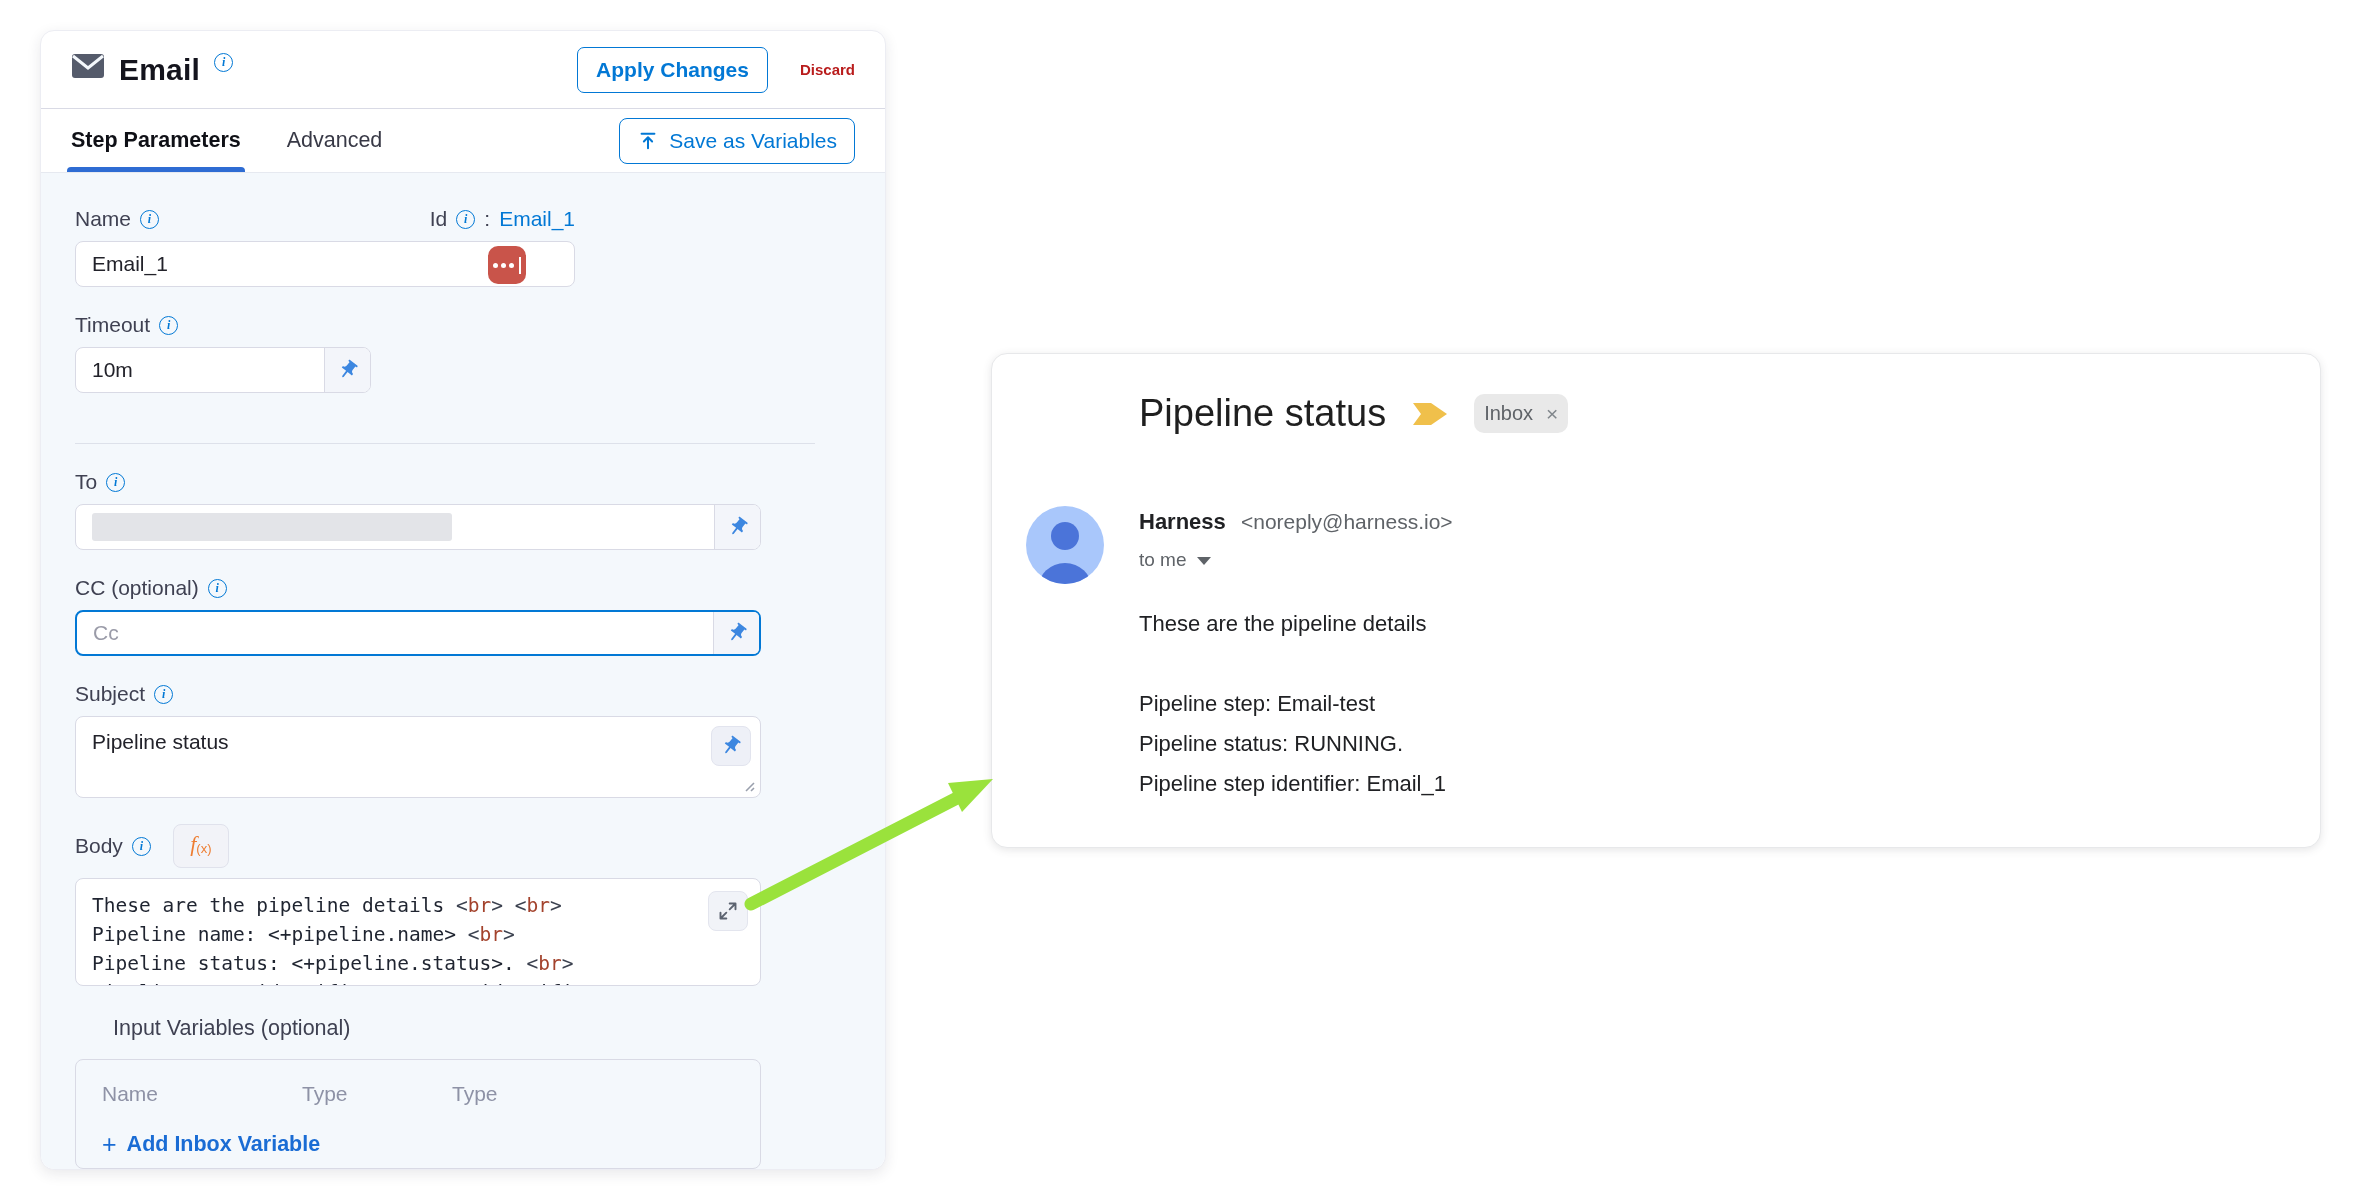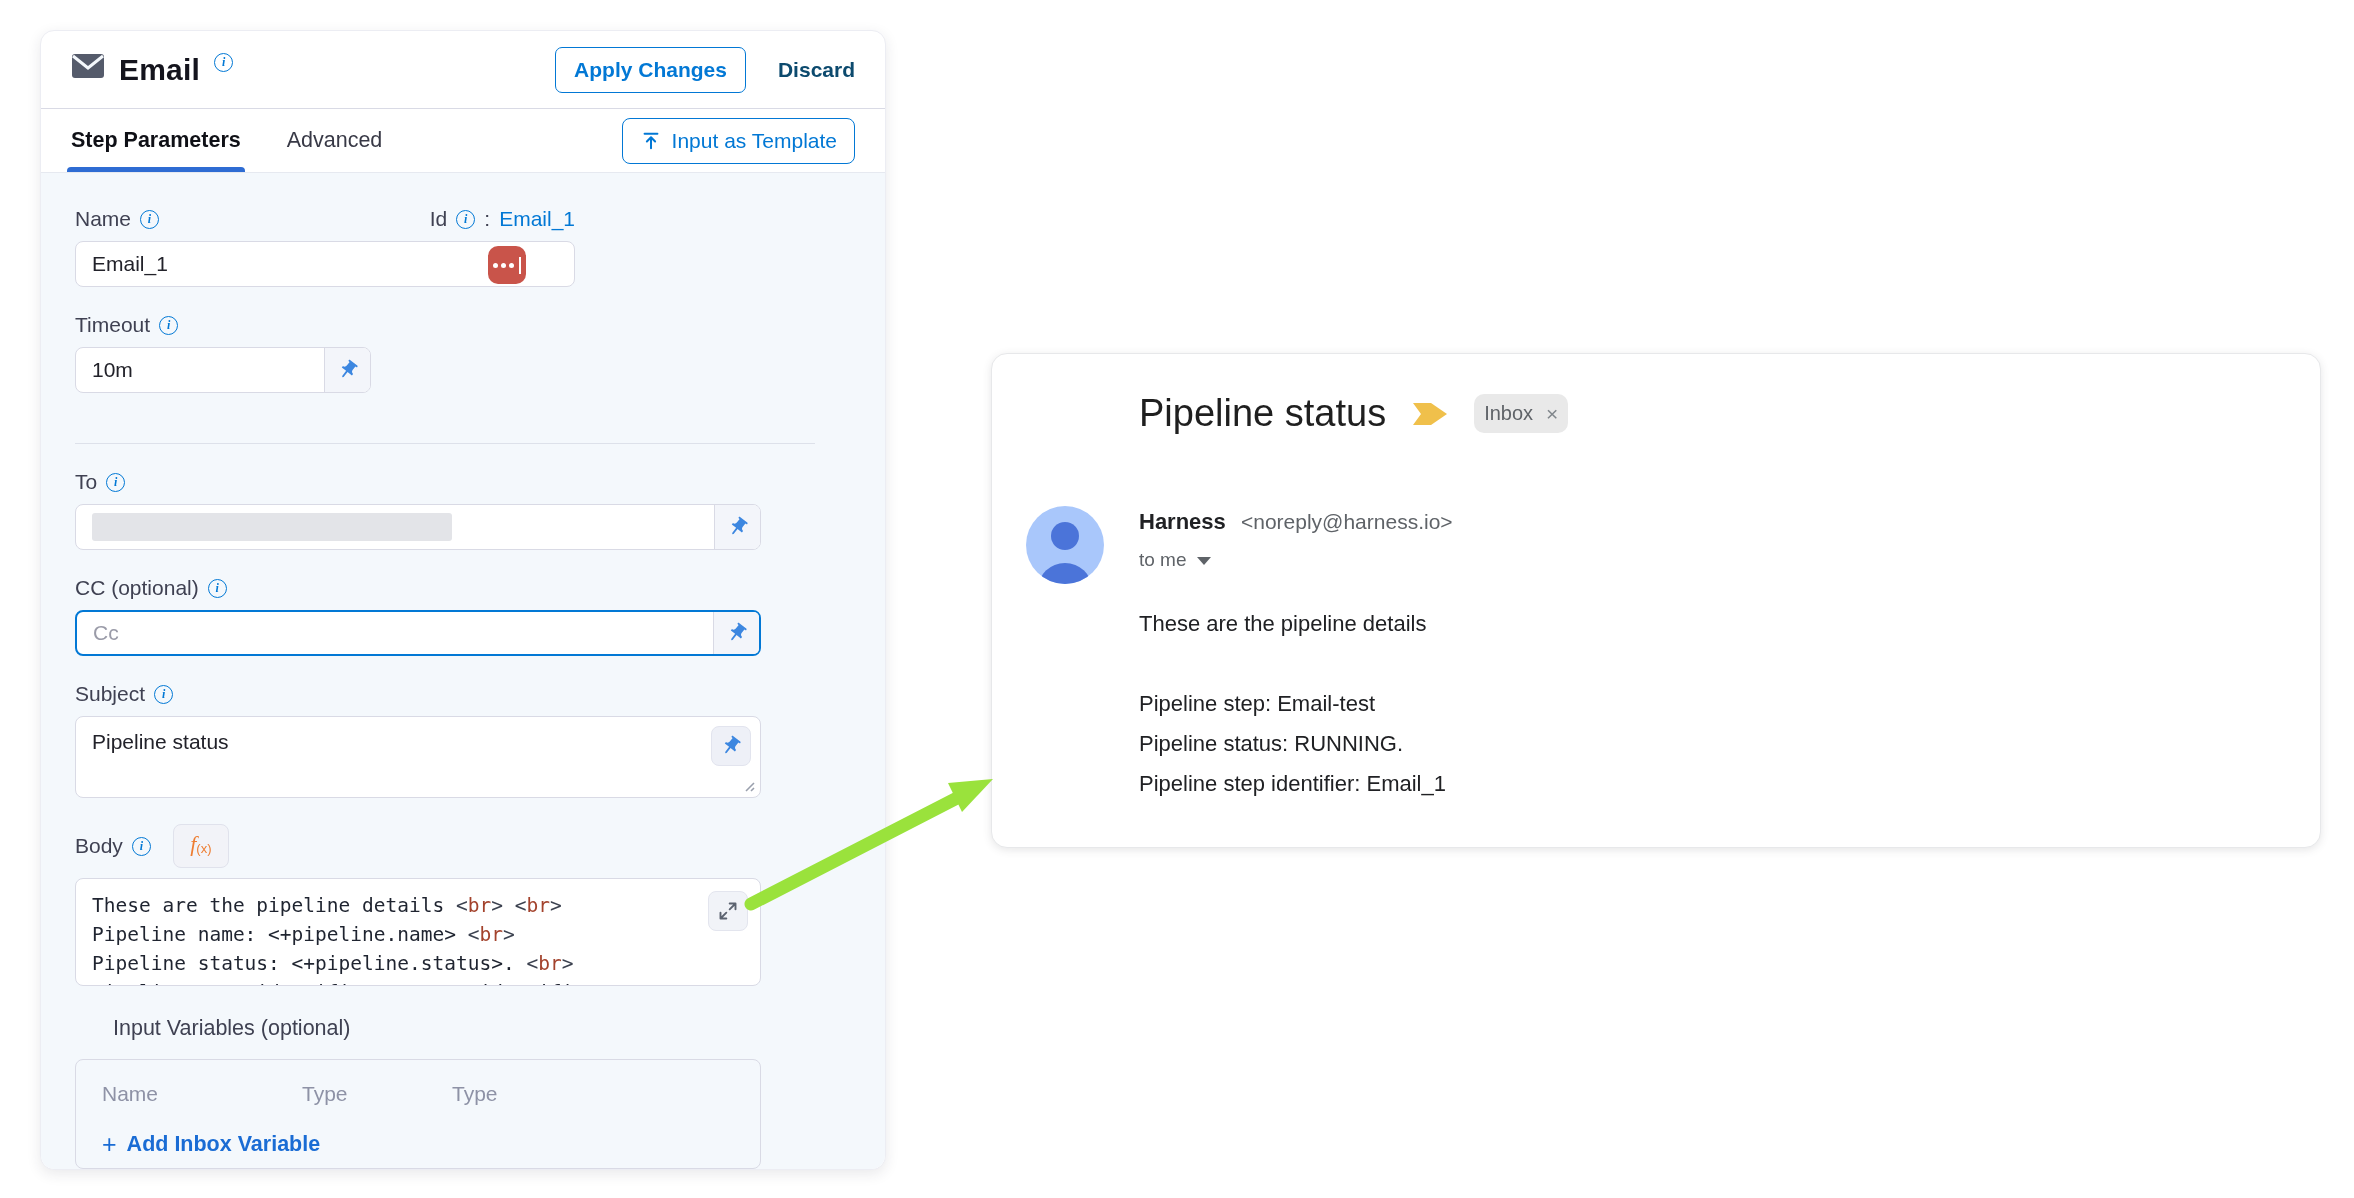--- a/index.html
+++ b/index.html
@@ -34,7 +34,7 @@
     font-size:21px; font-weight:bold; padding:10px 18px; cursor:pointer;
     font-family:inherit;
   }
-  .link-btn{ color:#0c4a6e; font-size:21px; font-weight:bold; cursor:pointer; }
+  .link-btn{ color:#b91c1c; font-size:15px; font-weight:bold; cursor:pointer; }
 
   .tab-bar{
     border-top:1px solid #d9dae5; height:64px; display:flex; align-items:stretch;

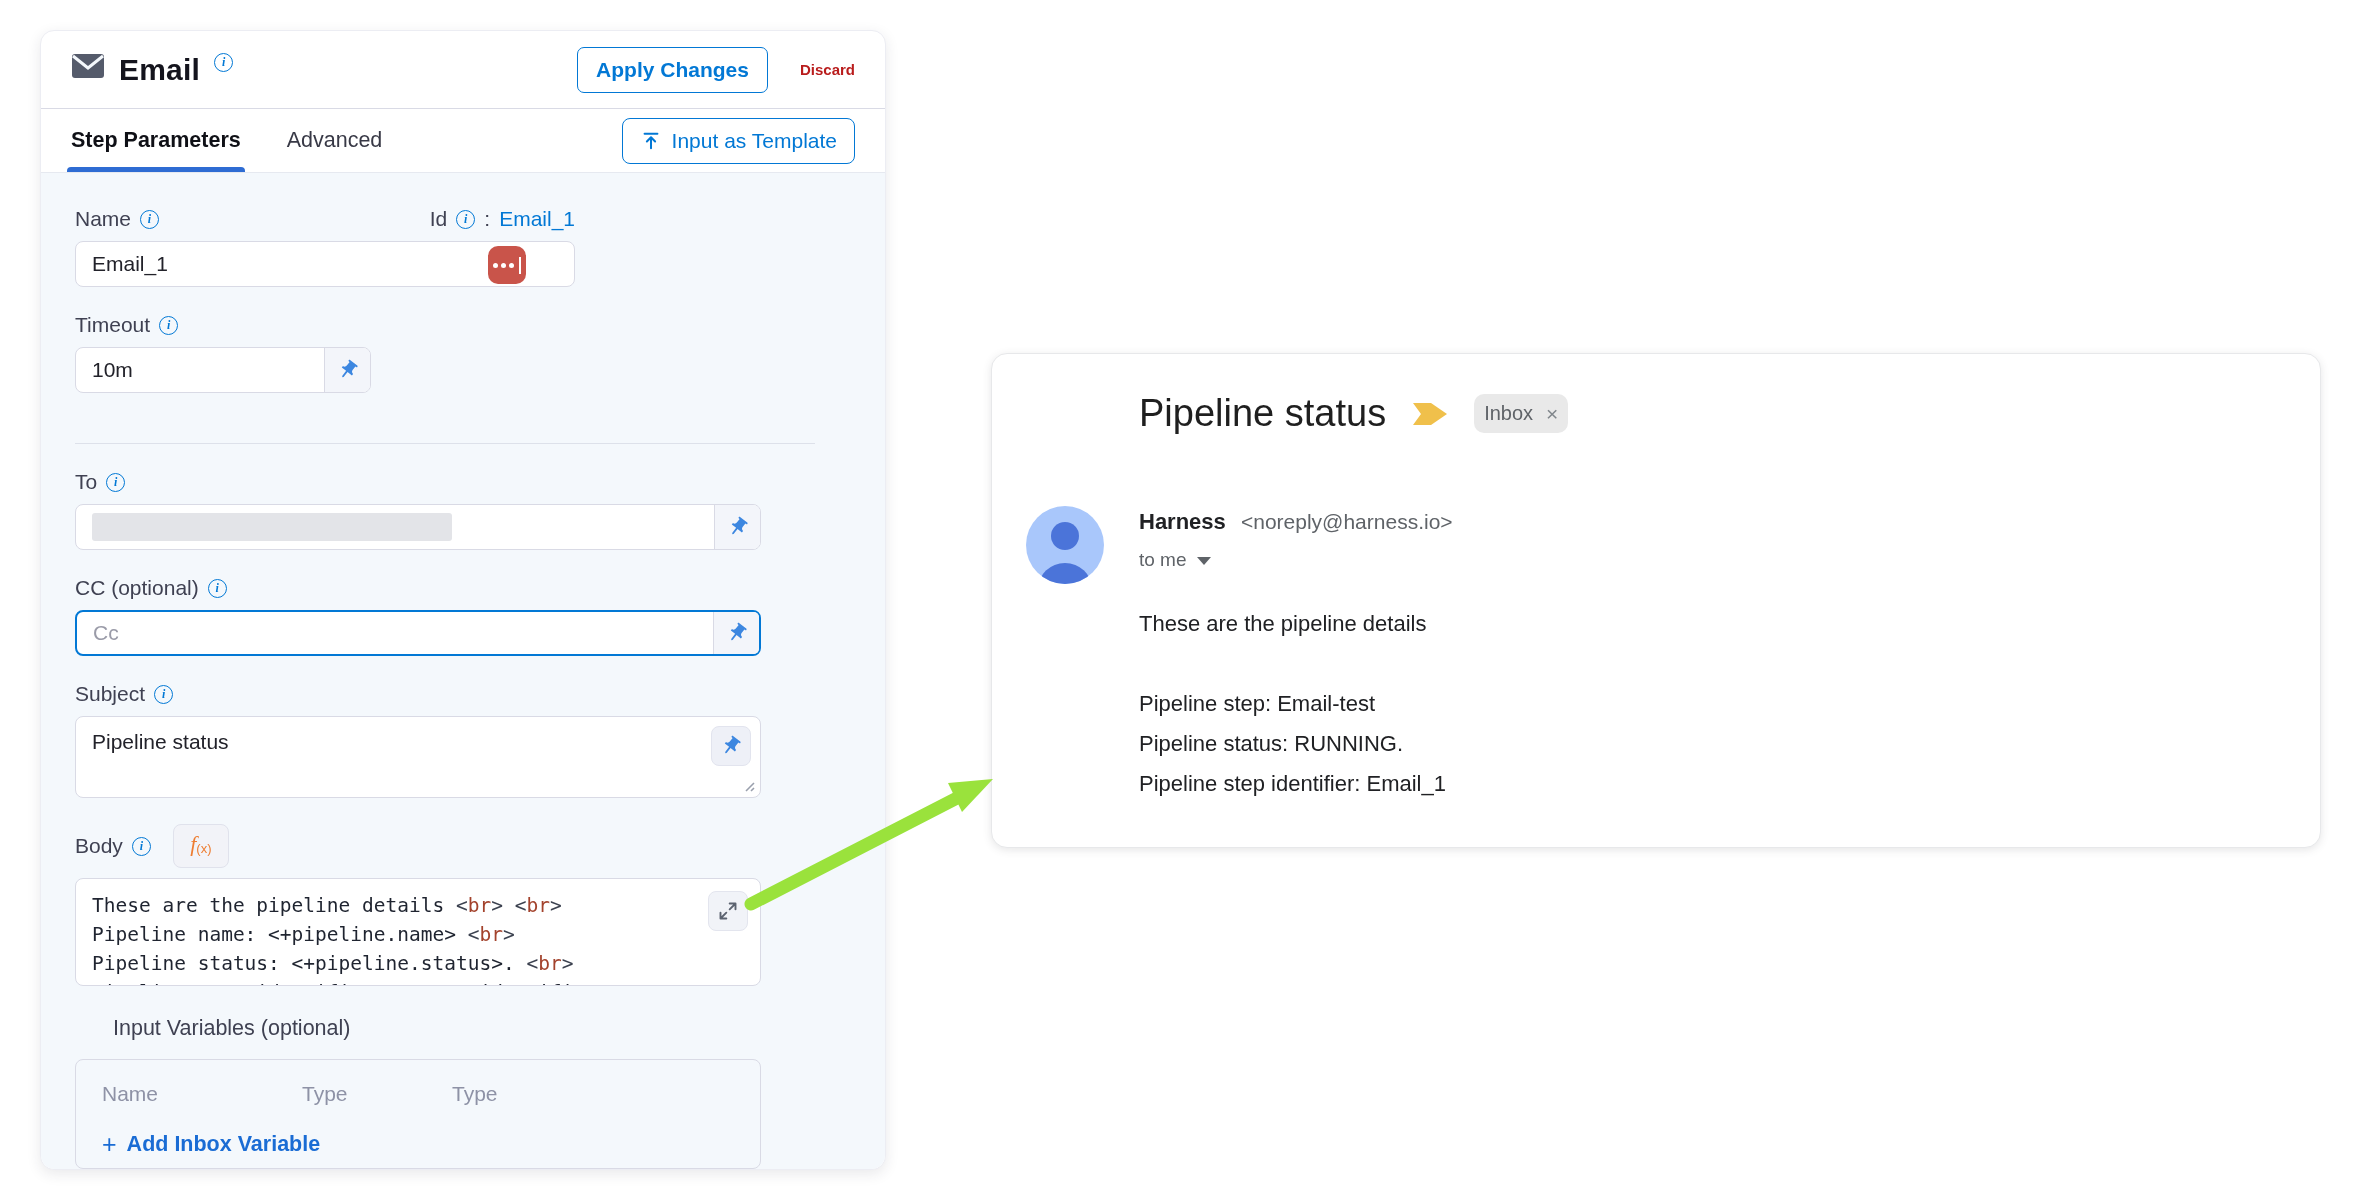--- a/index.html
+++ b/index.html
@@ -210,7 +210,7 @@
       <svg width="22" height="22" viewBox="0 0 24 24">
         <path d="M12 20V8 M7.5 12.5 L12 8 l4.5 4.5 M5 4h14" fill="none" stroke="#0278d5" stroke-width="2.2" stroke-linecap="round" stroke-linejoin="round"></path>
       </svg>
-      <span>Input as Template</span>
+      <span>Save as Variables</span>
     </button>
   </div>
 

